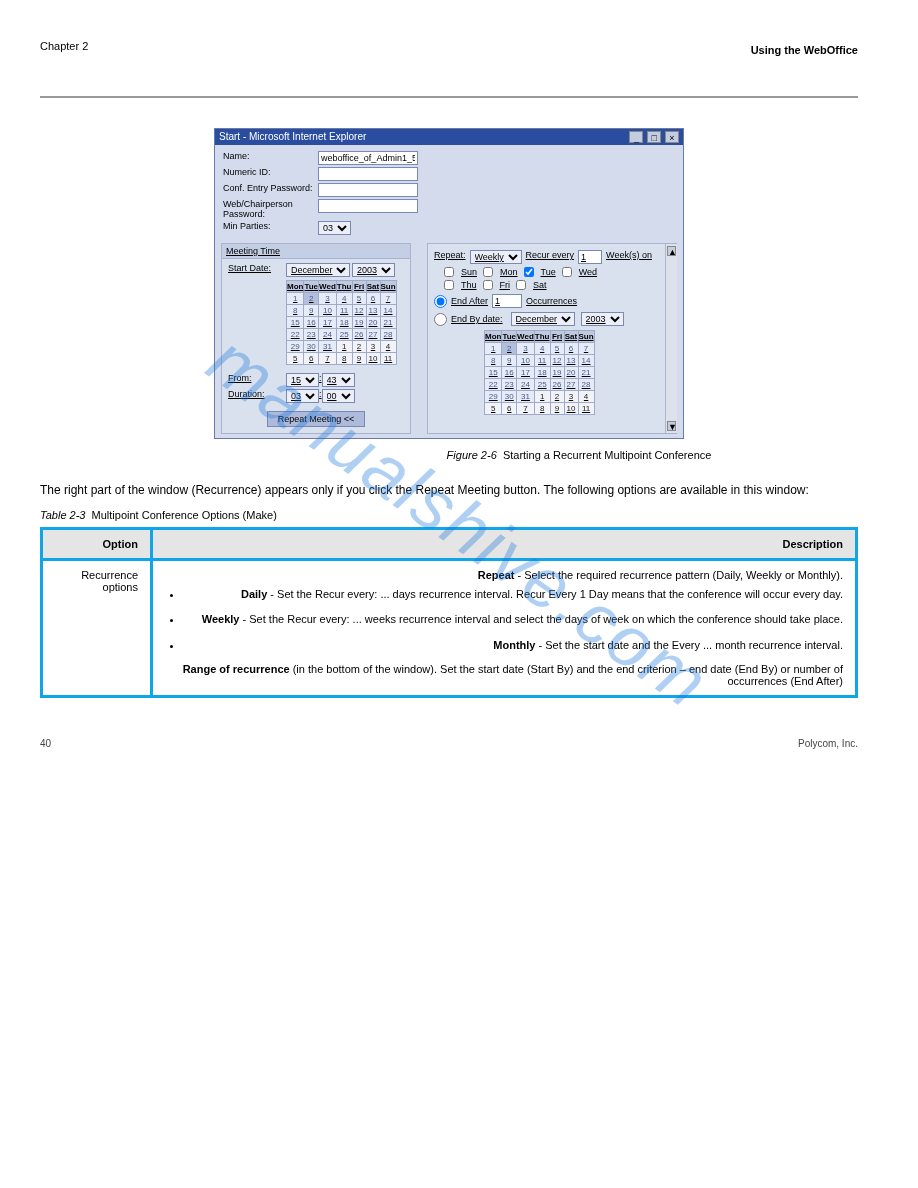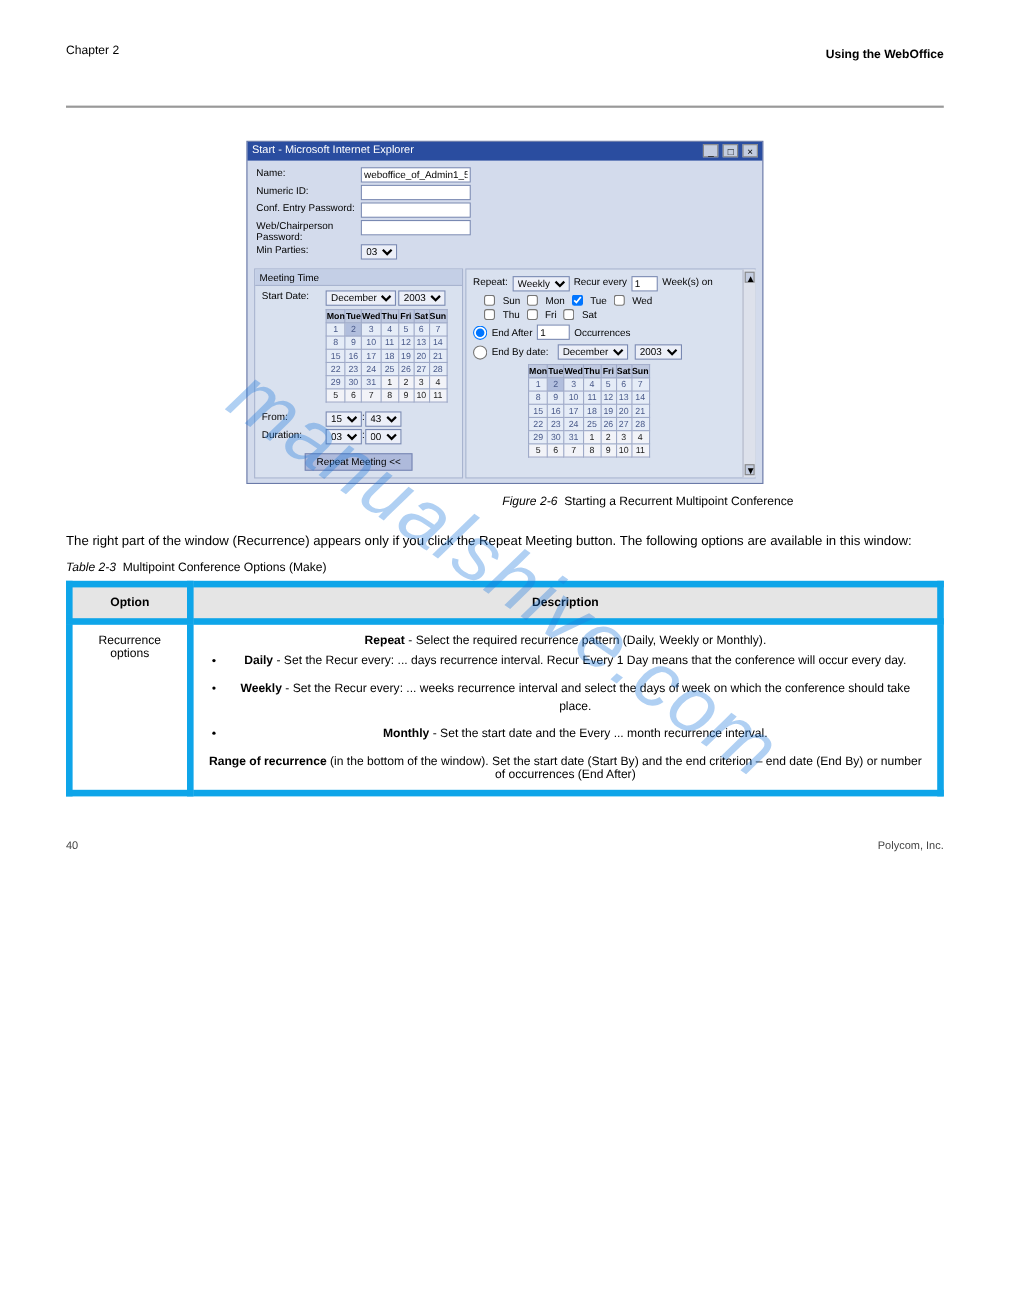--- a/index.html
+++ b/index.html
@@ -4,7 +4,7 @@
 <style>
   * { box-sizing: border-box; margin: 0; padding: 0; }
   body { font-family: Arial, sans-serif; background: #fff; width: 918px; margin: 0 auto; position: relative; }
-  .page { padding: 40px 60px 60px 60px; position: relative; }
+  .page { padding: 40px 60px 60px 40px; position: relative; }
   .header-bar { border-top: 2px solid #999; margin: 40px 0 30px 0; height: 2px; }
   .header-left { font-size: 11px; color: #000; margin-bottom: 6px; }
   .header-right { font-size: 11px; color: #000; text-align: right; margin-top: -14px; margin-bottom: 8px; font-weight: bold; }

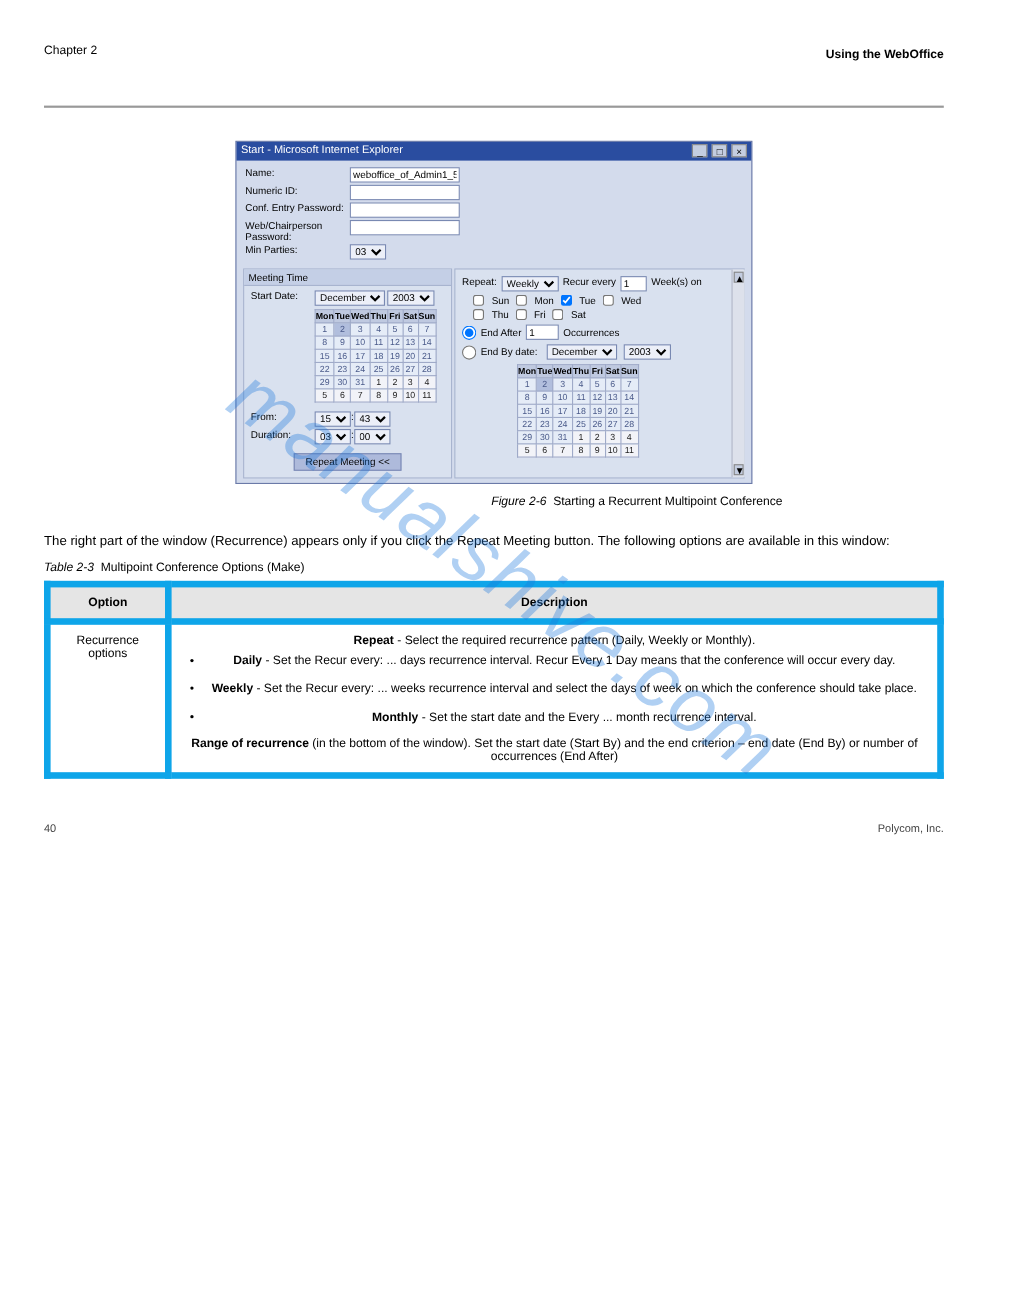--- a/index.html
+++ b/index.html
@@ -22,7 +22,7 @@
   .lbl { width: 95px; color: #000; }
   .txt { width: 100px; height: 14px; border: 1px solid #7989b2; background: #fff; font-size: 9px; padding: 0 2px; }
   .sel { height: 14px; border: 1px solid #7989b2; background: #eceff8; font-size: 9px; }
-  .panels { display: flex; gap: 2px; padding: 4px 6px; }
+  .panels { display: flex; gap: 16px; padding: 4px 6px; text-decoration: underline; }
   .panel { background: #d9e1ef; border: 1px solid #a8b4cf; padding: 6px; }
   .panel.left { width: 190px; }
   .panel.right { flex: 1; position: relative; }

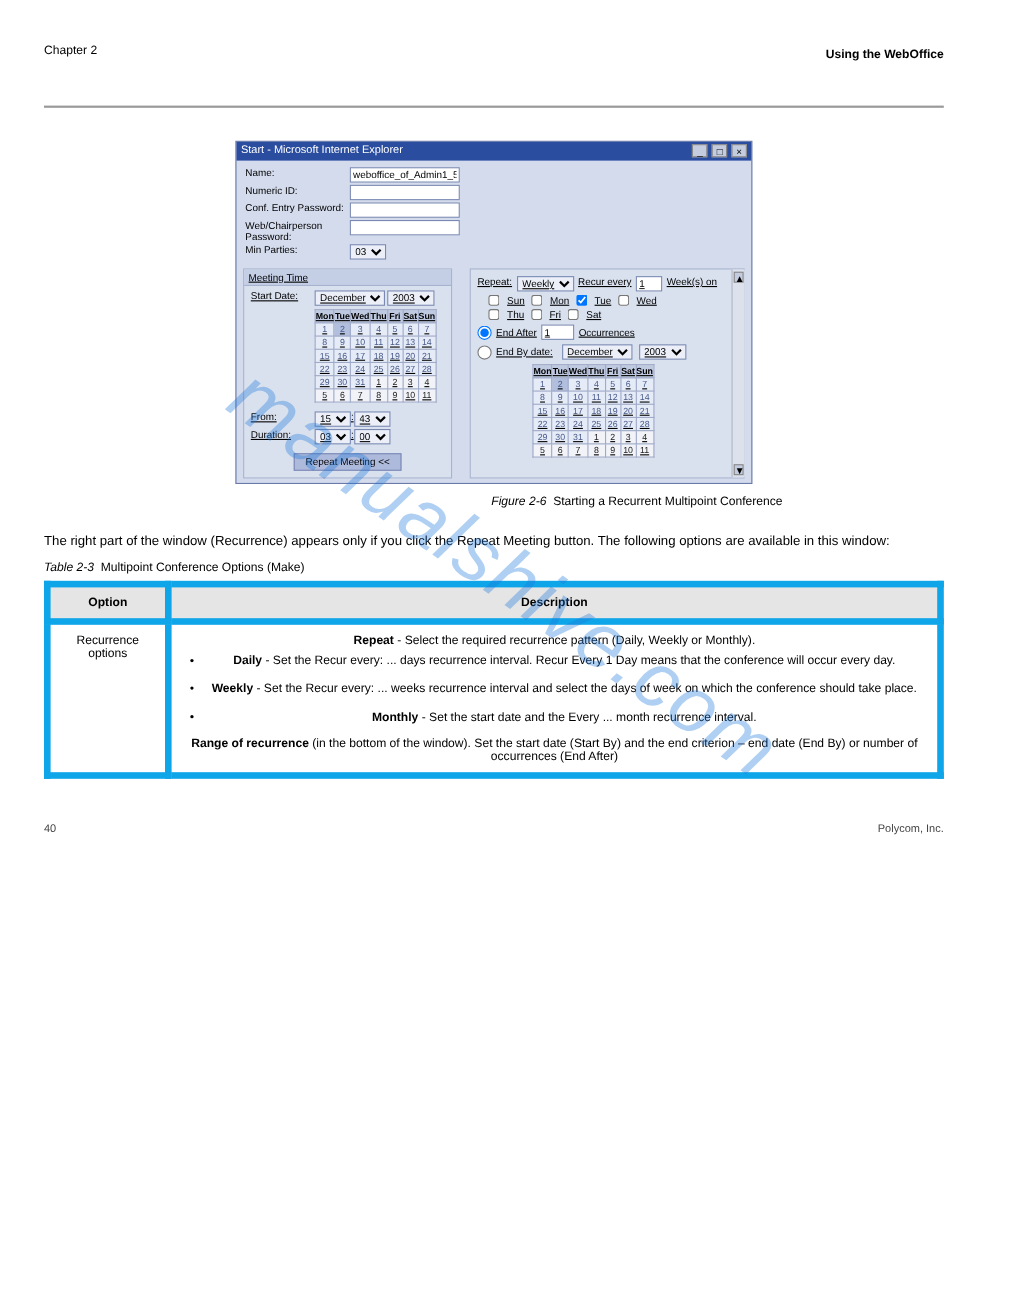--- a/index.html
+++ b/index.html
@@ -45,7 +45,7 @@
 
   
   table.doc { border-collapse: collapse; width: 100%; margin-top: 6px; font-size: 11px; }
-  table.doc th, table.doc td { border: 6px solid #0ea5e9; padding: 8px 12px; vertical-align: top; text-align: center; }
+  table.doc th, table.doc td { border: 3px solid #0ea5e9; padding: 8px 12px; vertical-align: top; text-align: right; }
   table.doc th { background: #e5e5e5; font-weight: bold; }
   table.doc td.col1 { width: 110px; }
   table.doc ul { list-style: disc; padding-left: 18px; margin: 6px 0; }

